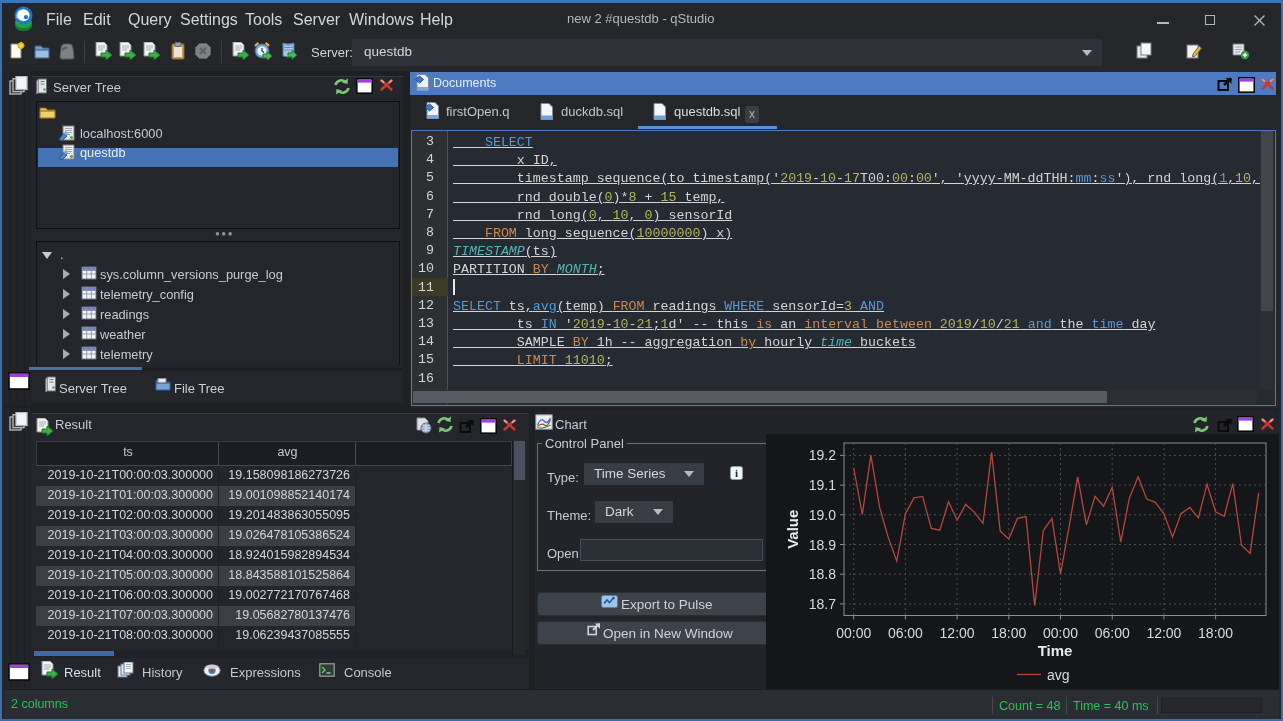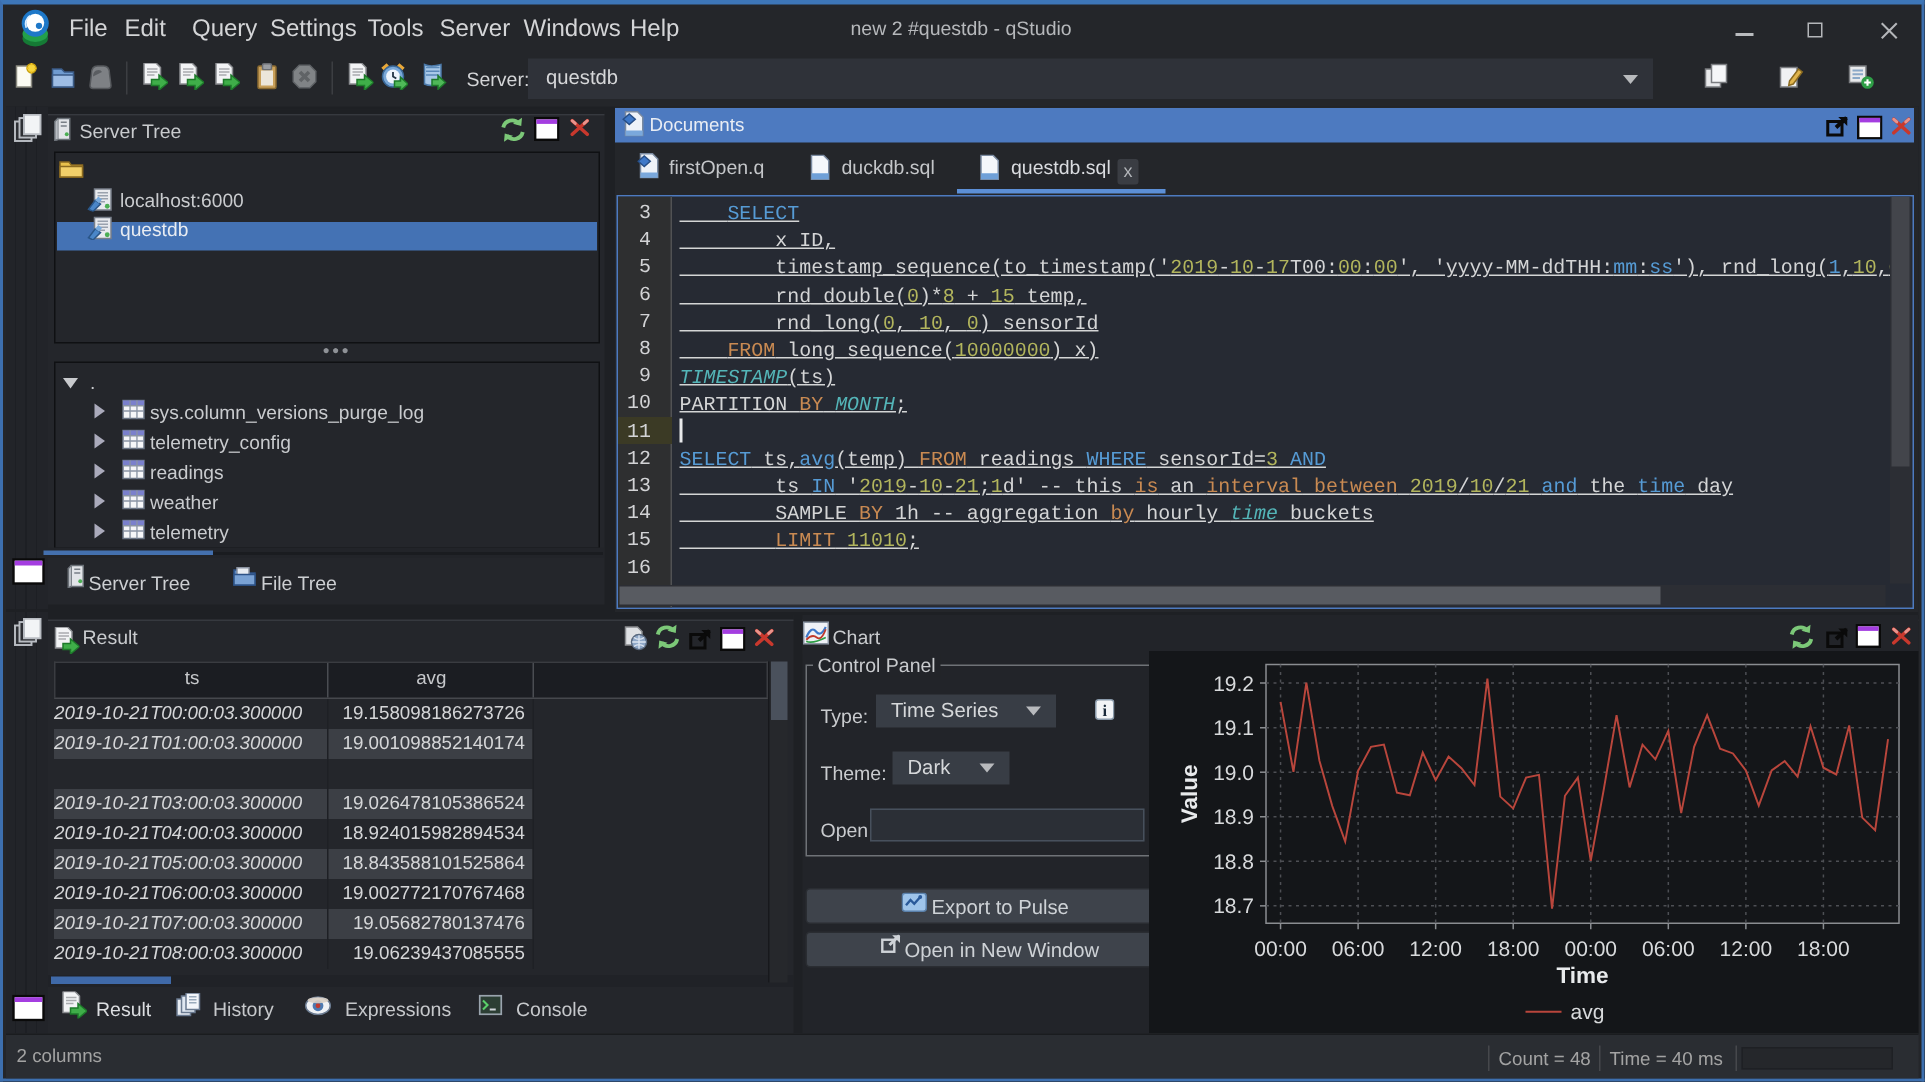--- a/index.html
+++ b/index.html
@@ -61,7 +61,7 @@
 #rthead { position:absolute; left:0; right:0; top:0; height:25px; background:#1b1d22; border:1px solid #3a3c41; border-bottom:1px solid #46484d;}
 #rthead .c { position:absolute; top:3px; font-size:12.5px; color:#c6c8cb; text-align:center; }
 .rrow { position:absolute; left:0; height:20px; font-size:12.5px; color:#d5d6d8; }
-.rrow .c1 { position:absolute; left:0; width:182px; top:2px; padding-right:5px; box-sizing:border-box;font-style:italic; }
+.rrow .c1 { position:absolute; left:0; width:182px; text-align:right; top:2px; padding-right:5px; box-sizing:border-box; }
 .rrow .c2 { position:absolute; left:182px; width:137px; text-align:right; top:2px; padding-right:5px; }
 .rrow.alt { background:#3c3f45; }
 #rscroll { position:absolute; left:0px; bottom:31px; height:8px; width:497px; background:#202227; }

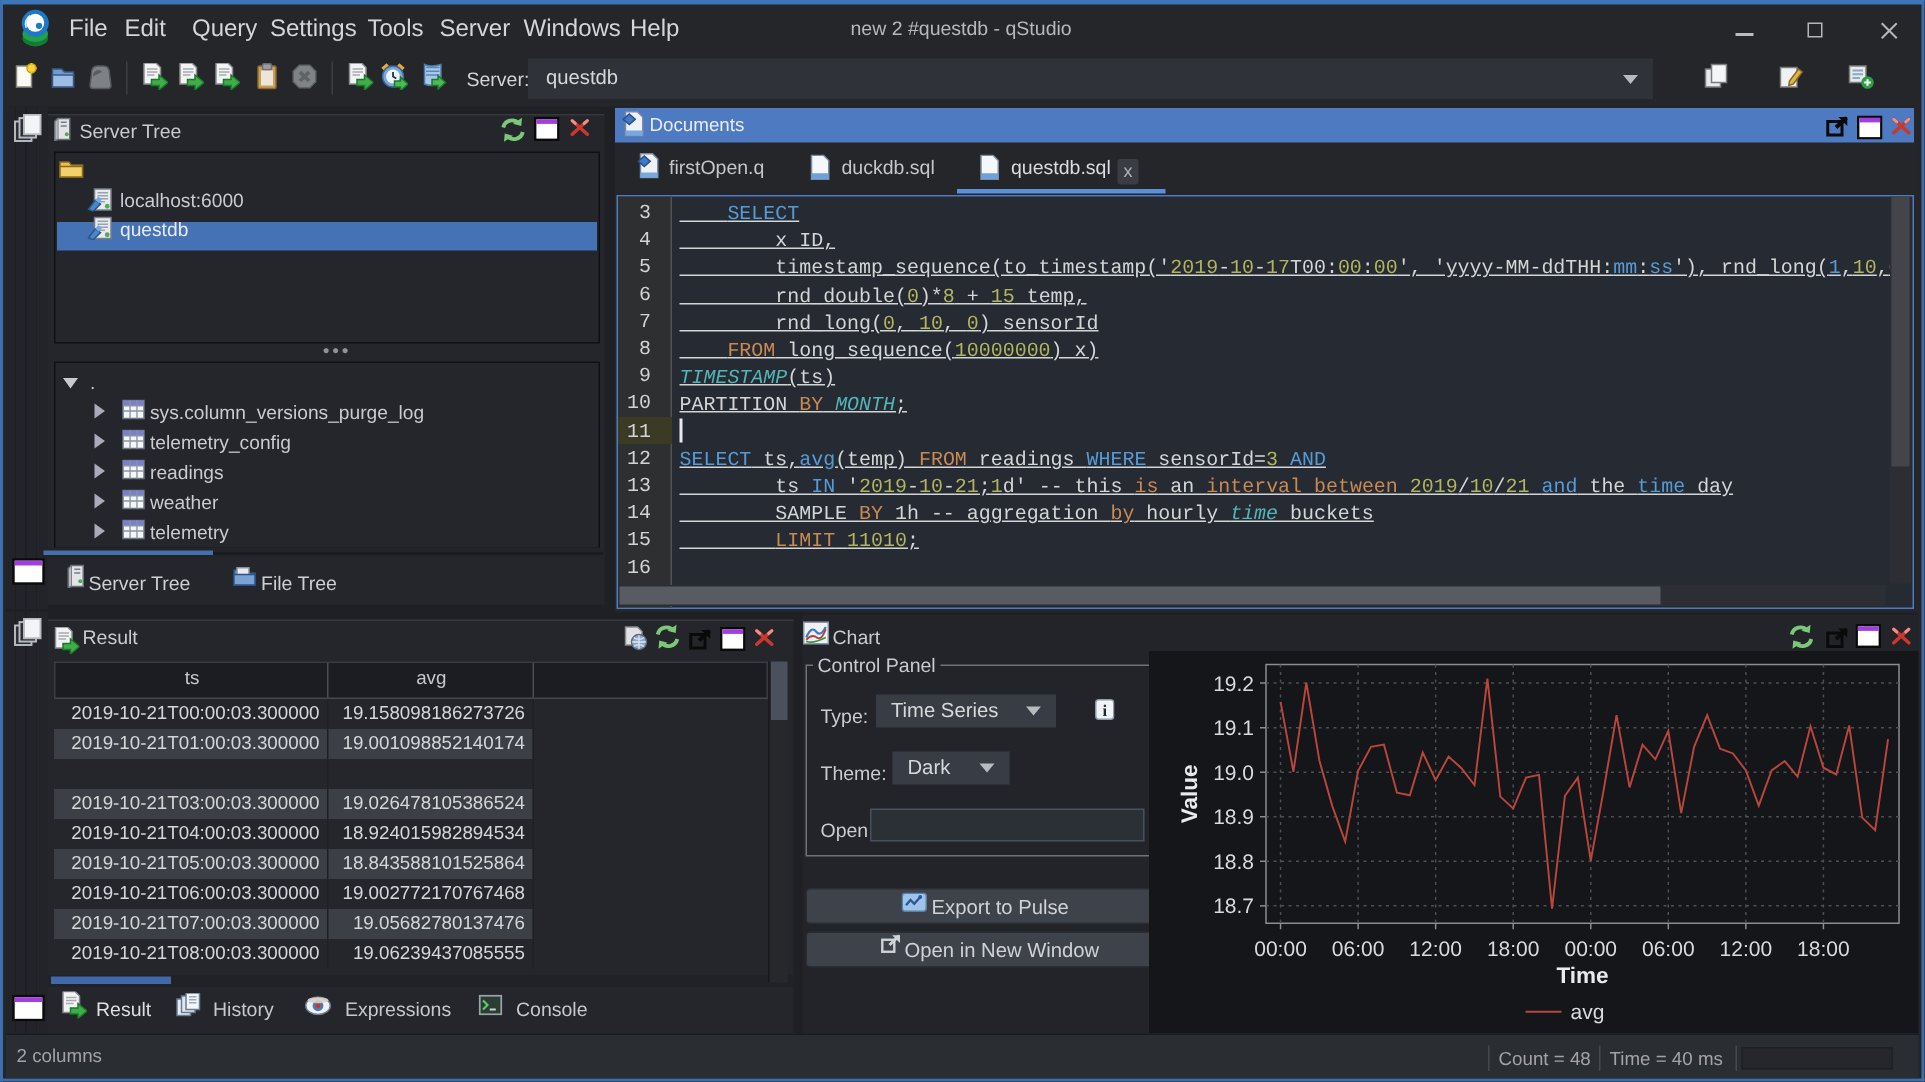--- a/index.html
+++ b/index.html
@@ -511,6 +511,10 @@
         <div class="rrow alt" style="top:45px;width:319px">
           <span class="c1">2019-10-21T01:00:03.300000</span>
           <span class="c2">19.001098852140174</span>
+        </div>
+        <div class="rrow " style="top:65px;width:319px">
+          <span class="c1">2019-10-21T02:00:03.300000</span>
+          <span class="c2">19.201483863055095</span>
         </div>
         <div class="rrow alt" style="top:85px;width:319px">
           <span class="c1">2019-10-21T03:00:03.300000</span>

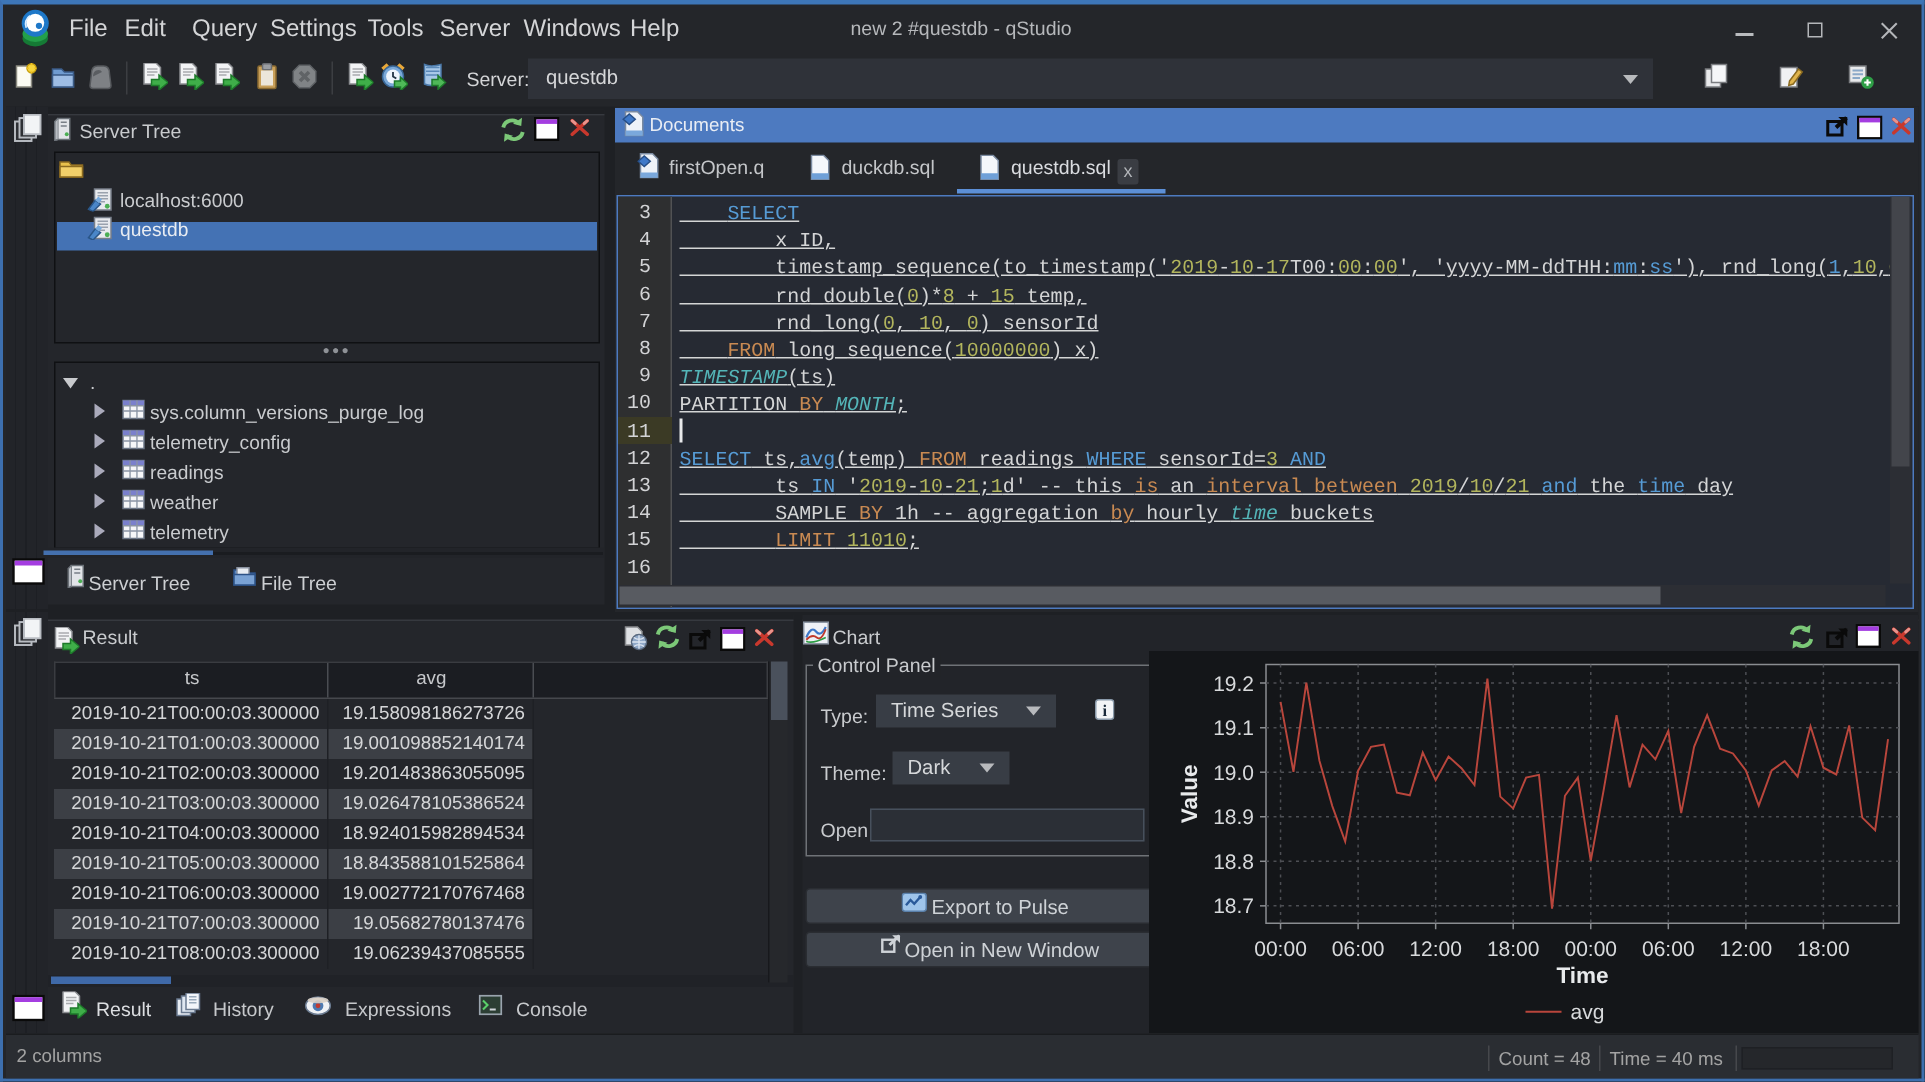--- a/index.html
+++ b/index.html
@@ -78,7 +78,7 @@
 .cbtn { position:absolute; left:2px; width:234px; height:24px; background:#3e434b; border:1px solid #2a2d32; border-radius:3px; font-size:13.5px; color:#ced2d6; text-align:left; font-family:"Liberation Sans", sans-serif; }
 #chartcanvas { position:absolute; left:231px; top:24px; right:0; bottom:0; background:#141619; }
 
-#statusbar { position:absolute; left:2px; right:2px; bottom:0px; height:30px; background:#2a2d32; border-top:1px solid #1a1c1f; font-size:12.5px; color:#a3a3a3; }
+#statusbar { position:absolute; left:2px; right:2px; bottom:0px; height:30px; background:#2a2d32; border-top:1px solid #1a1c1f; font-size:12.5px; color:#22c55e; }
 </style>
 </head>
 <body>

